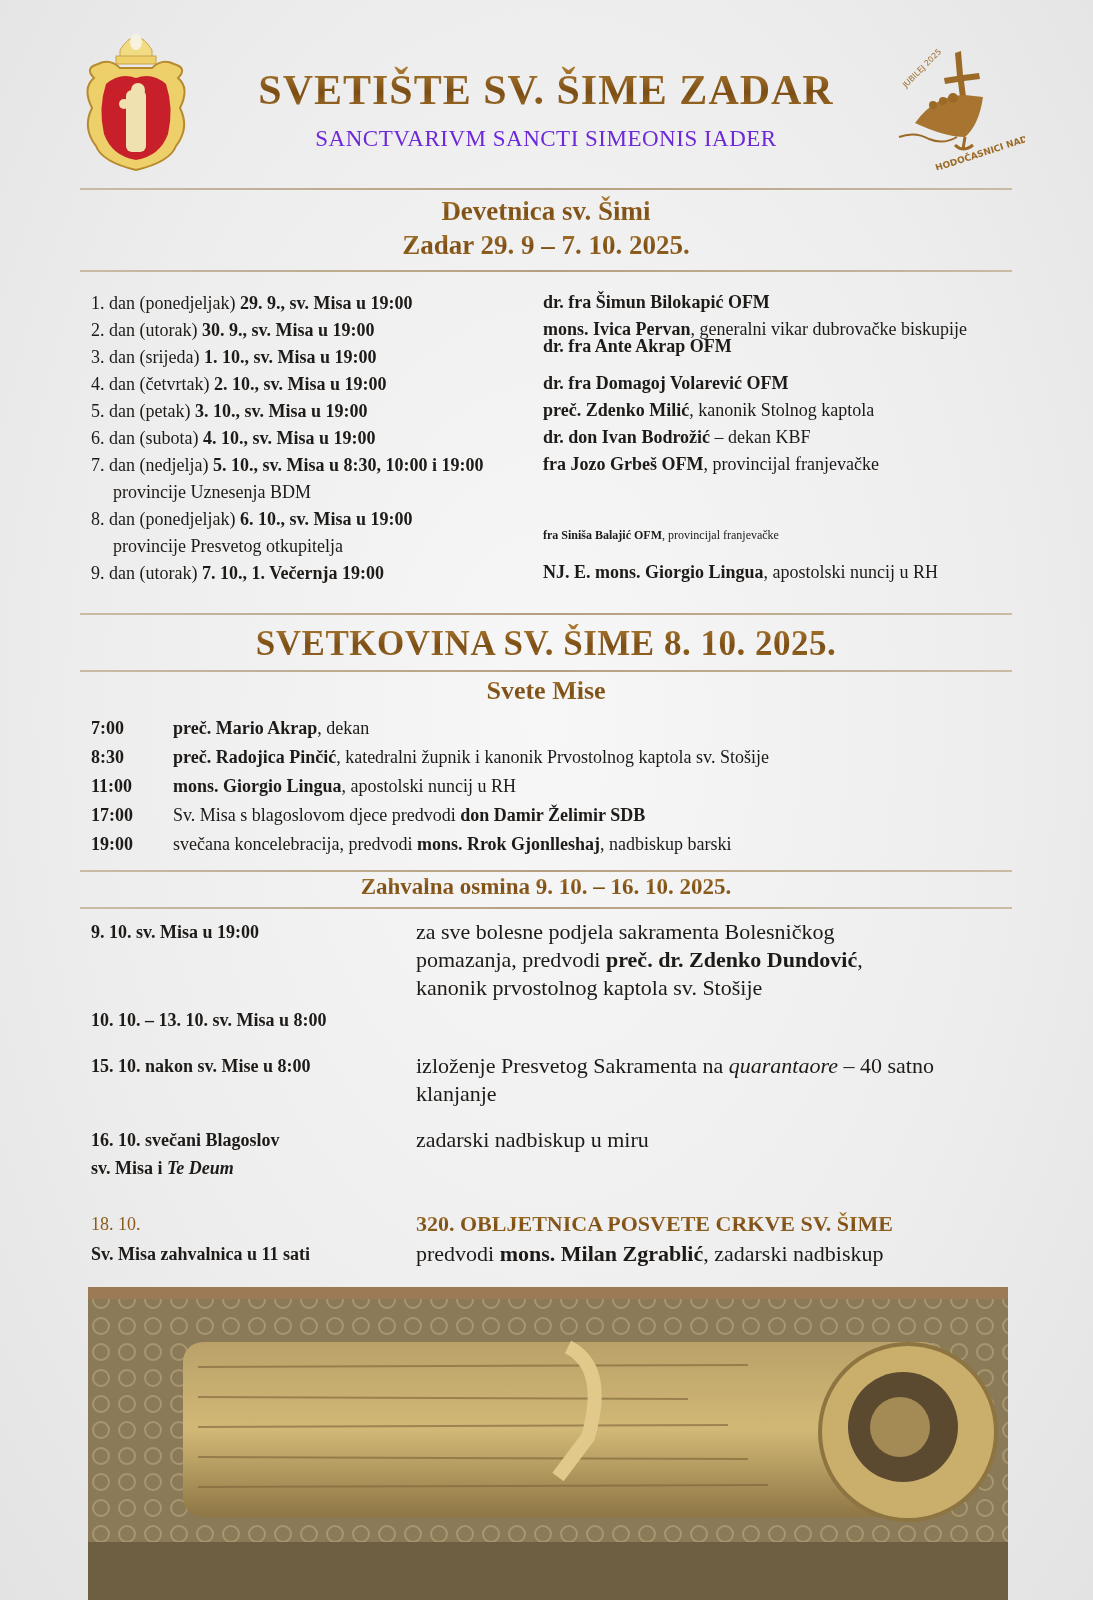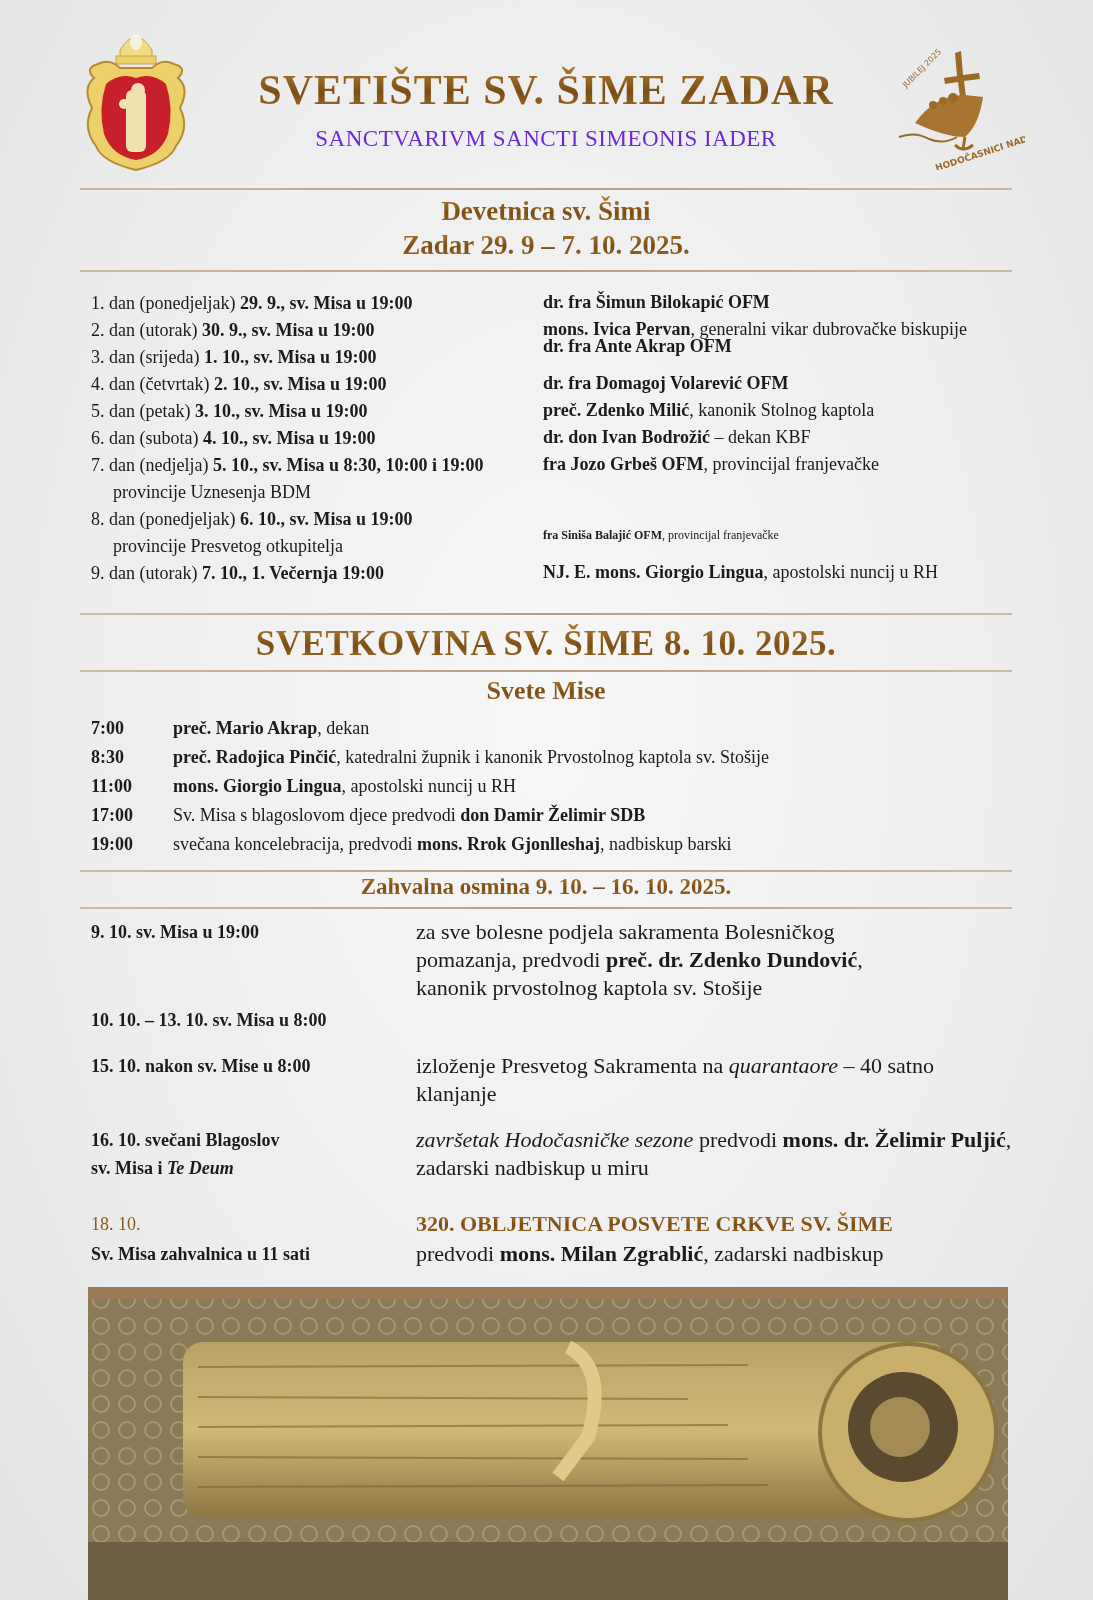--- a/index.html
+++ b/index.html
@@ -151,7 +151,6 @@
       <div><span>sv. Misa i </span><i>Te Deum</i></div>
     </div>
   <div class="oct-right" style="top:1126px">
-      <div style="white-space:nowrap"><i>završetak Hodočasničke sezone</i><span> predvodi </span><b>mons. dr. Želimir Puljić</b><span>,</span></div>
       <div>zadarski nadbiskup u miru</div>
     </div>
 

